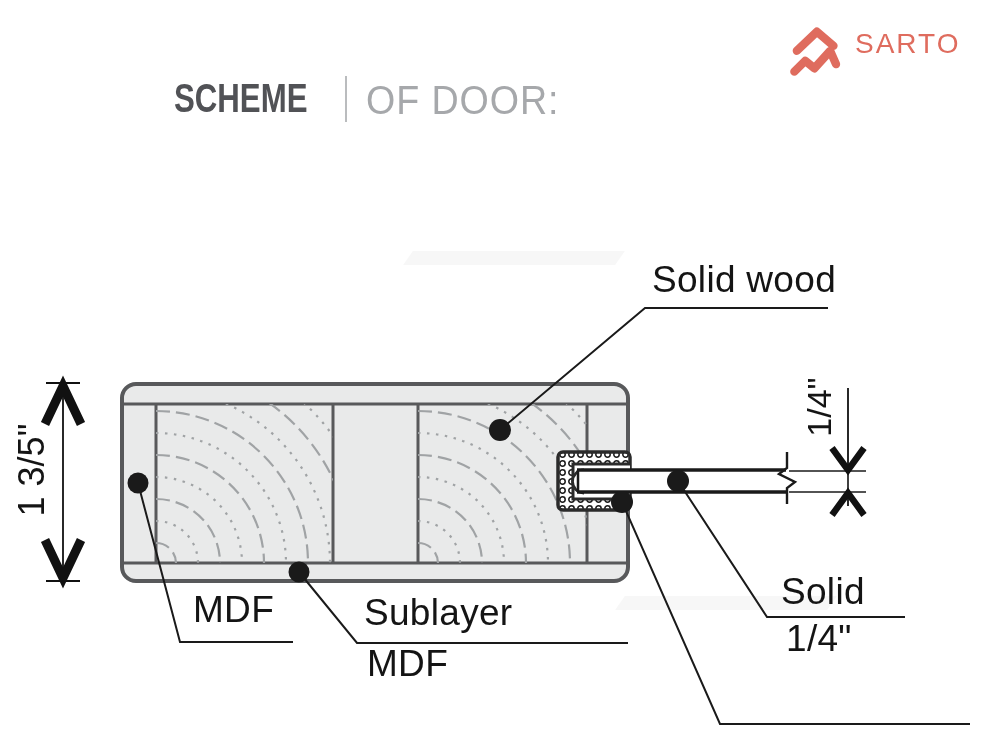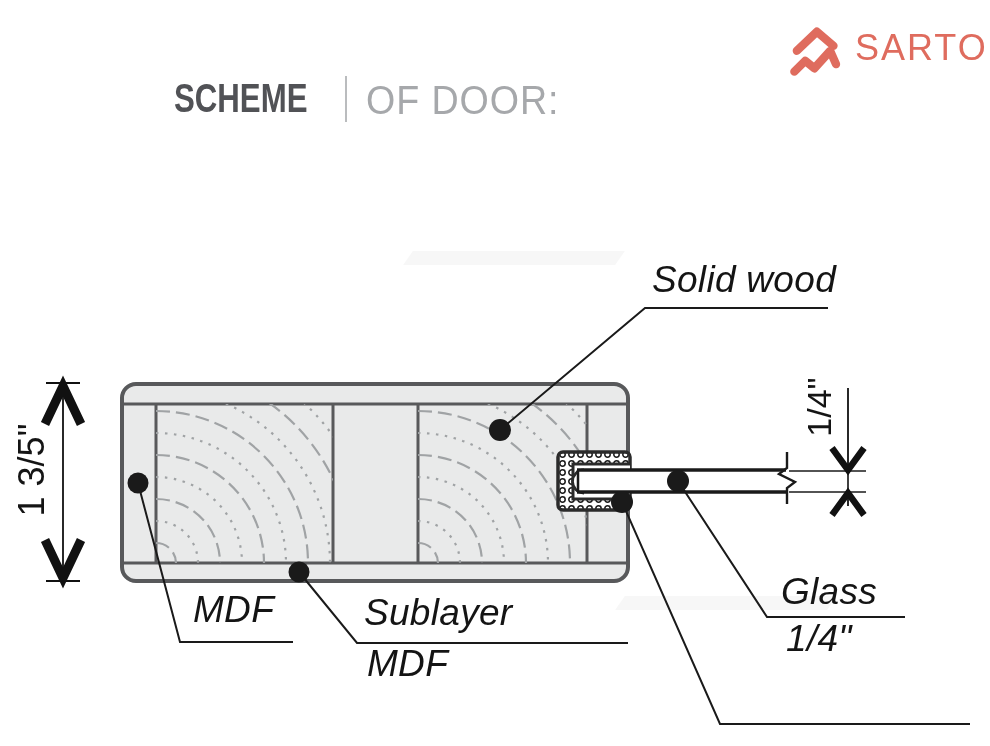--- a/index.html
+++ b/index.html
@@ -24,7 +24,7 @@
   .logo{position:absolute;left:786px;top:18px;width:200px;height:70px;}
   .logo-icon{position:absolute;left:0;top:2px;}
   .logo-text{
-    position:absolute;left:69px;top:12px;font-size:36px;color:#df6c5e;
+    position:absolute;left:69px;top:12px;font-size:28px;color:#df6c5e;
     letter-spacing:2px;line-height:1;white-space:nowrap;
   }
   

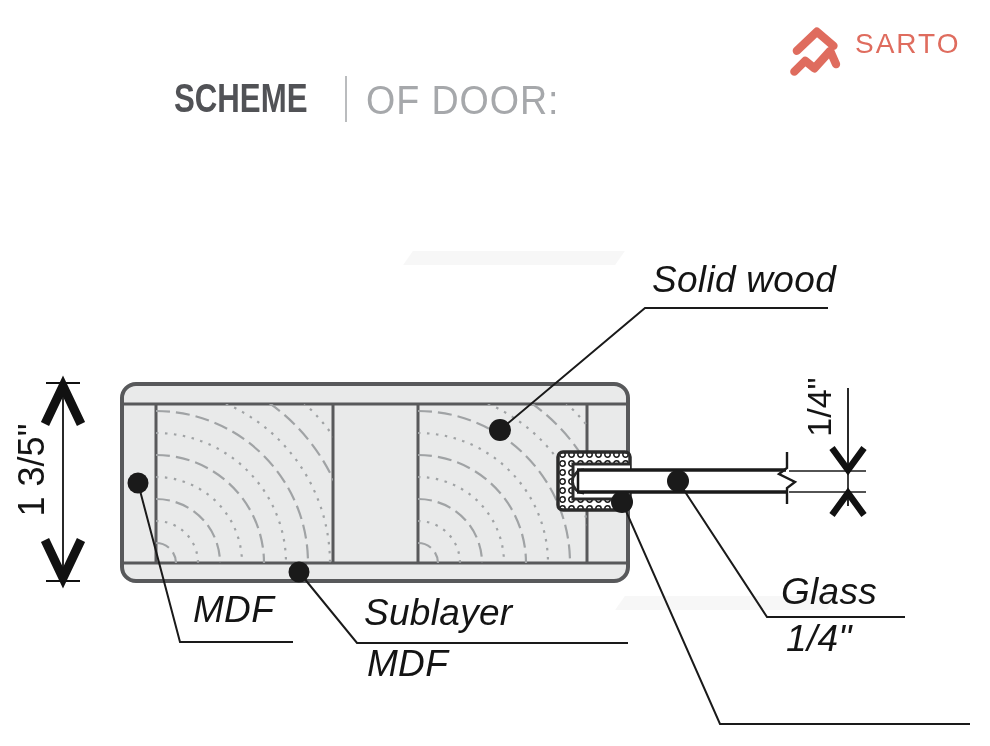--- a/index.html
+++ b/index.html
@@ -32,7 +32,6 @@
   .lbl{
     position:absolute;font-size:37px;color:#141414;line-height:1;white-space:nowrap;
     letter-spacing:.3px;
-    font-style:italic;
   }
   .dim{
     position:absolute;font-size:36px;color:#141414;line-height:1;text-align:center;

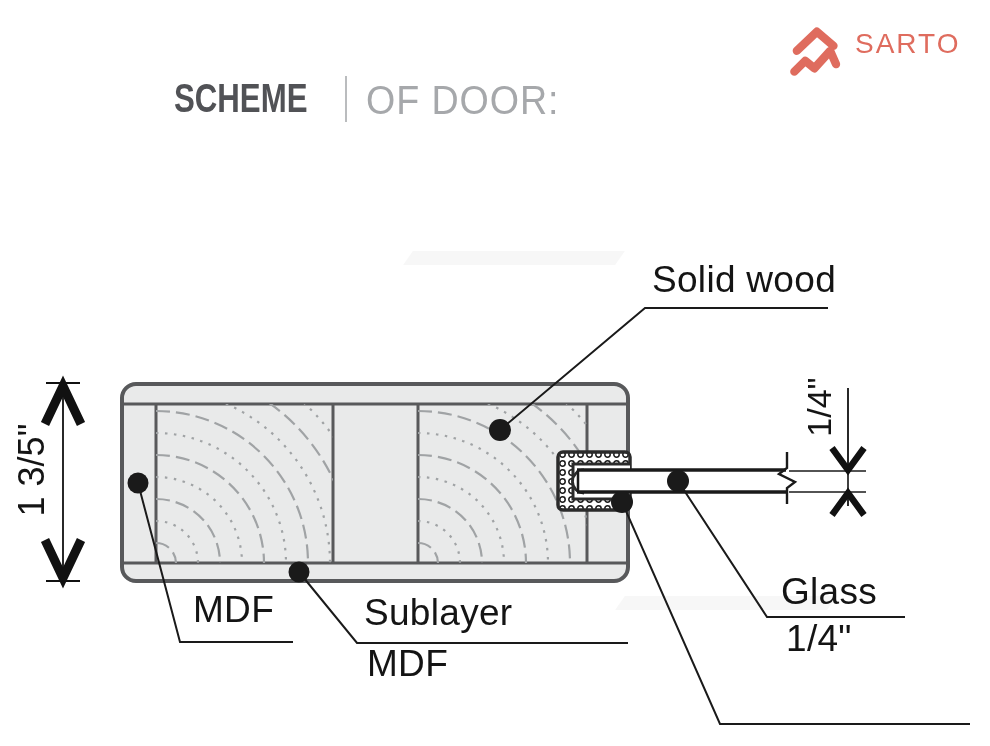--- a/index.html
+++ b/index.html
@@ -171,7 +171,7 @@
   <div class="lbl" style="left:193px;top:591px">MDF</div>
   <div class="lbl" style="left:364px;top:594px">Sublayer</div>
   <div class="lbl" style="left:367px;top:645px">MDF</div>
-  <div class="lbl" style="left:781px;top:573px">Glass</div>
+  <div class="lbl" style="left:781px;top:573px">Solid</div>
   <div class="lbl" style="left:786px;top:620px">1/4"</div>
 
   <div class="dim dim-left">1 3/5"</div>

